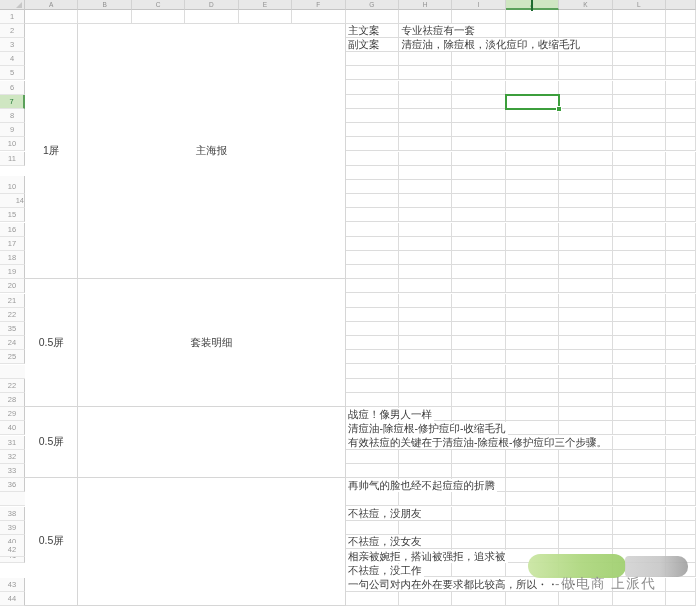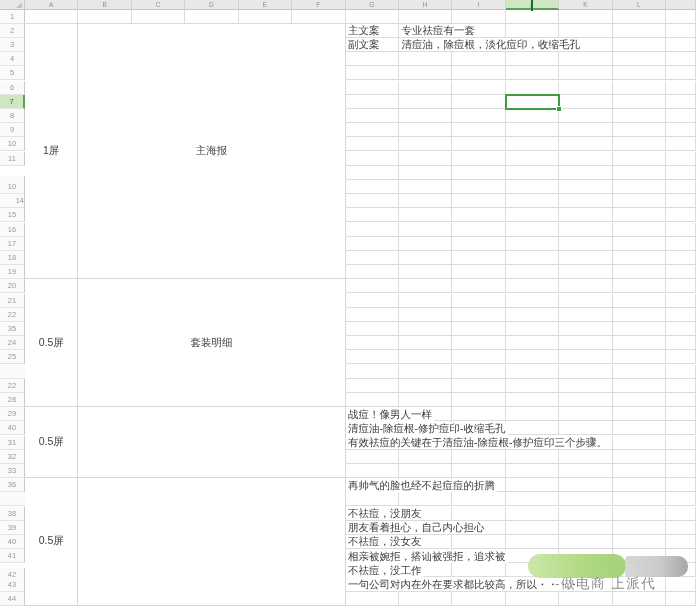--- a/index.html
+++ b/index.html
@@ -423,7 +423,6 @@
     <div class="textcell" style="left: 346.02px; top: 435.9px;">有效祛痘的关键在于清痘油-除痘根-修护痘印三个步骤。</div>
     <div class="textcell" style="left: 346.02px; top: 478.5px;">再帅气的脸也经不起痘痘的折腾</div>
     <div class="textcell" style="left: 346.02px; top: 506.9px;">不祛痘，没朋友</div>
-    <div class="textcell" style="left: 346.02px; top: 521.1px;">朋友看着担心，自己内心担心</div>
     <div class="textcell" style="left: 346.02px; top: 535.3px;">不祛痘，没女友</div>
     <div class="textcell" style="left: 346.02px; top: 549.5px;">相亲被婉拒，搭讪被强拒，追求被</div>
     <div class="textcell" style="left: 346.02px; top: 563.7px;">不祛痘，没工作</div>

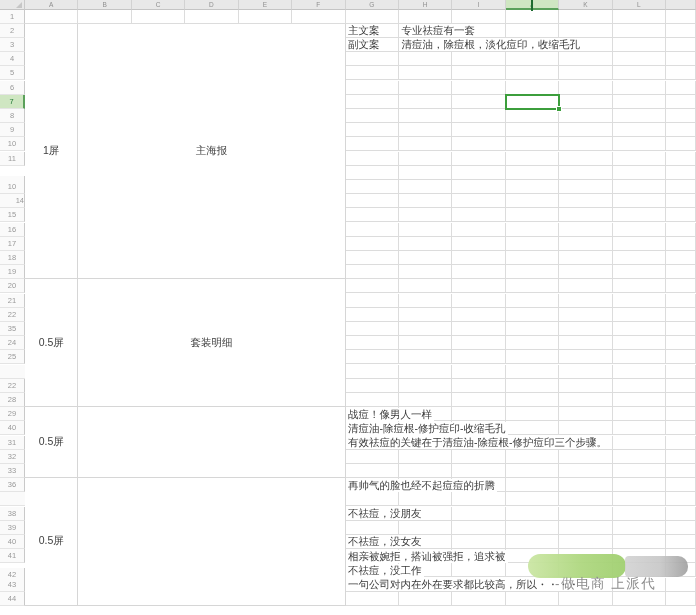--- a/index.html
+++ b/index.html
@@ -103,7 +103,7 @@
     <div class="gutter" style="top: 520.7px; height: 14.2px;">39</div>
     <div class="gutter" style="top: 534.9px; height: 14.2px;">40</div>
     <div class="gutter" style="top: 549.1px; height: 14.2px;">41</div>
-    <div class="gutter" style="top: 568px; height: 14.2px;">42</div>
+    <div class="gutter" style="top: 543px; height: 14.2px;">42</div>
     <div class="gutter" style="top: 577.5px; height: 14.2px;">43</div>
     <div class="gutter" style="top: 591.7px; height: 14.2px;">44</div>
     <div class="cell" style="left: 25px; top: 9.5px; width: 53.42px; height: 14.2px;"></div>

